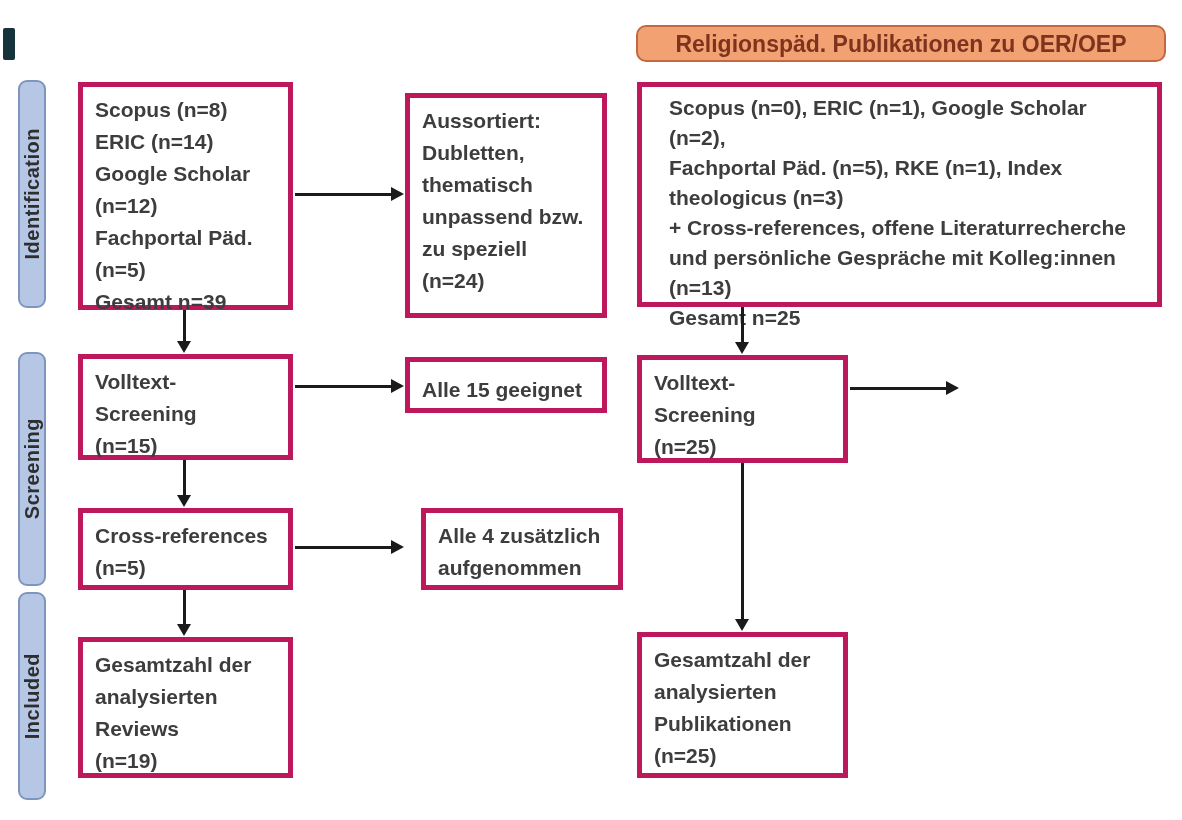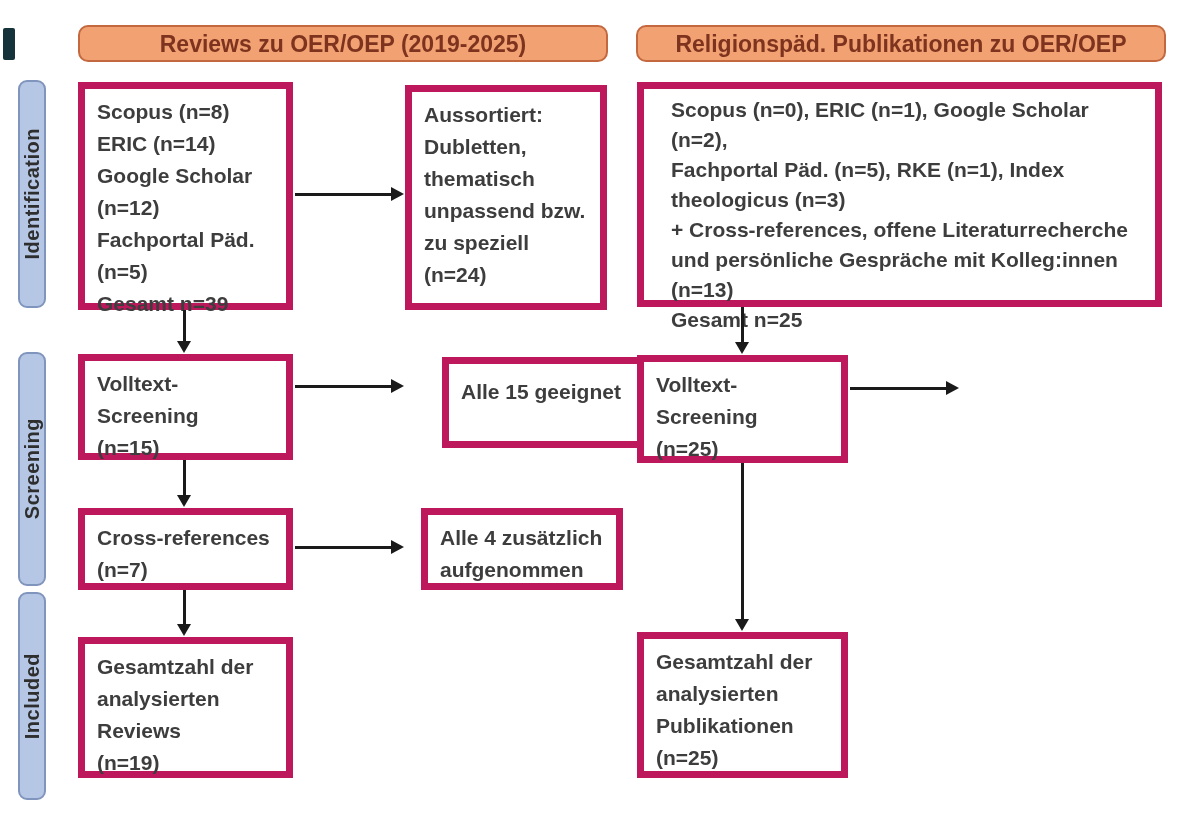--- a/index.html
+++ b/index.html
@@ -79,7 +79,6 @@
 
   <div class="corner-artifact"></div>
 
-  <div class="banner" style="left:78px;top:25px;width:530px;">Reviews zu OER/OEP (2019-2025)</div>
   <div class="banner" style="left:636px;top:25px;width:530px;">Religionspäd. Publikationen zu OER/OEP</div>
 
   <div class="stage" style="top:80px;height:228px;">

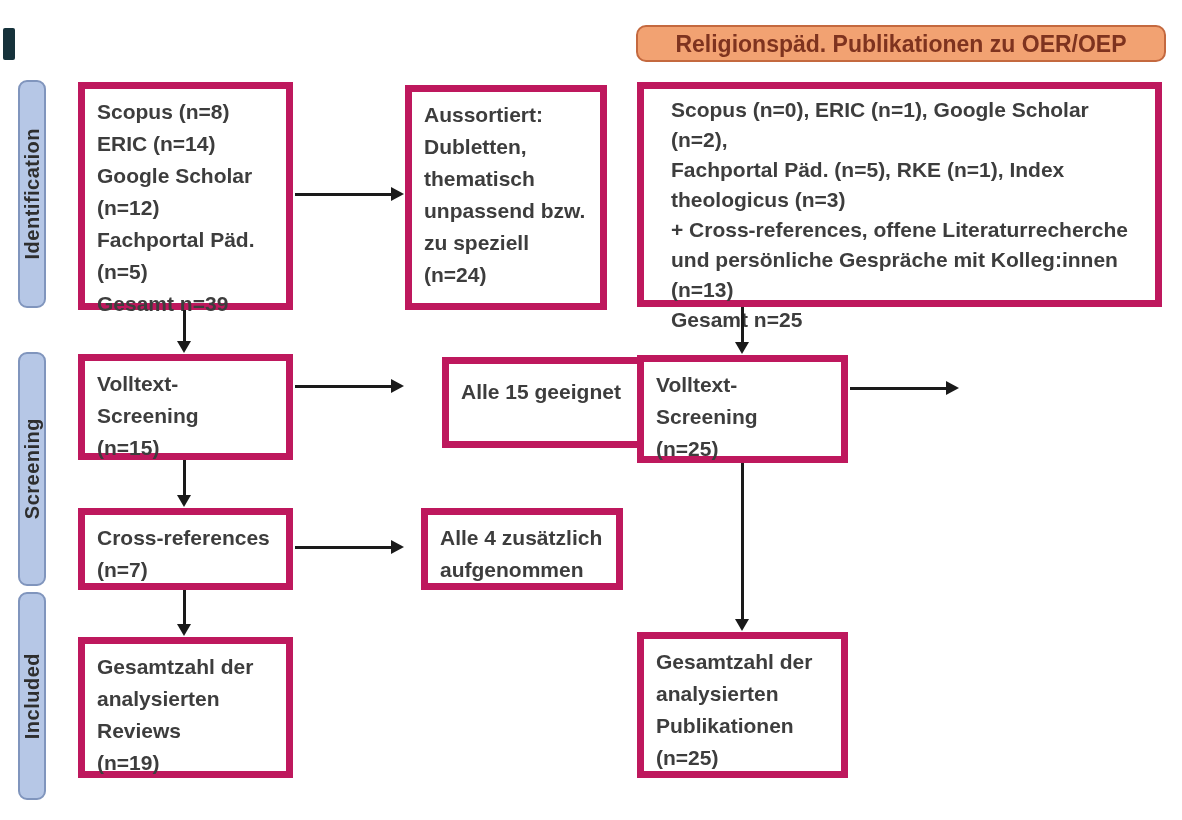--- a/index.html
+++ b/index.html
@@ -45,7 +45,7 @@
   .box{
     position:absolute;
     background:#ffffff;
-    border:7px solid #be185d;
+    border:5px solid #be185d;
     box-sizing:border-box;
     color:#3d3d3d;
     font-size:21px;

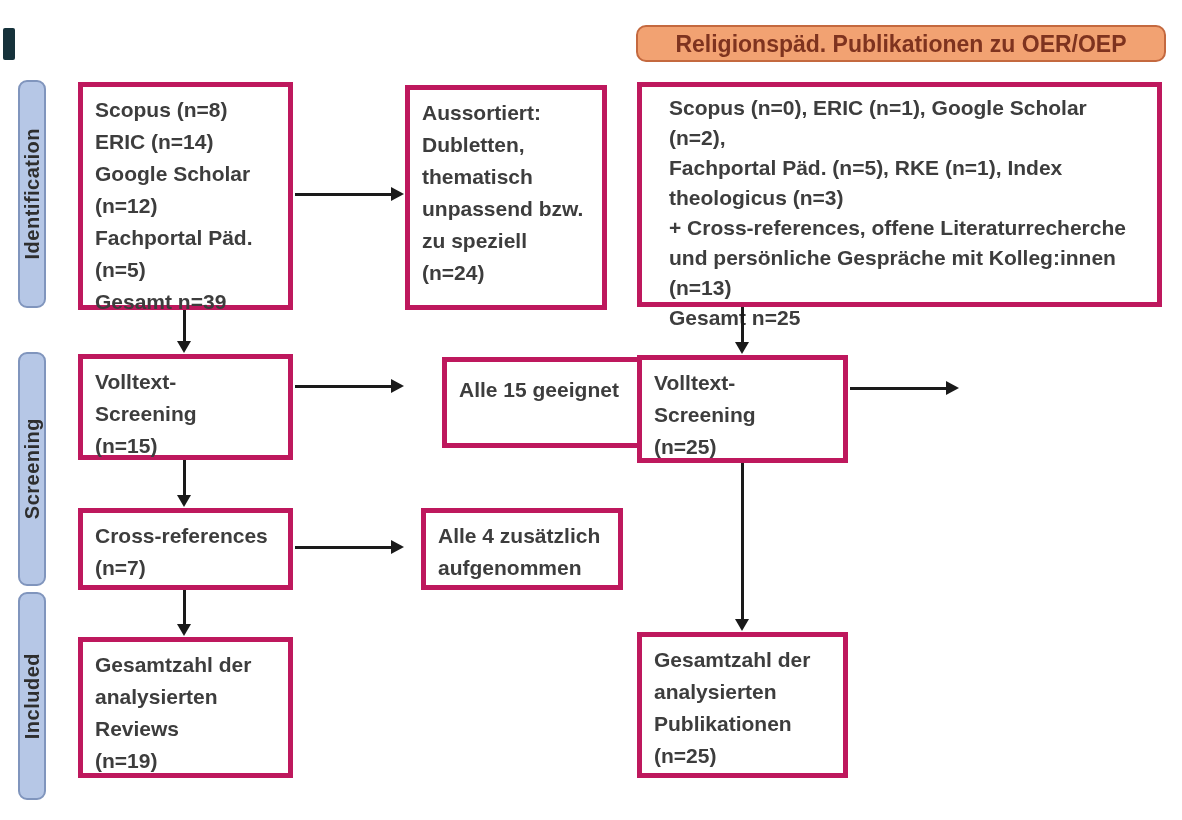--- a/index.html
+++ b/index.html
@@ -98,7 +98,7 @@
 Fachportal Päd.
 (n=5)
 Gesamt n=39</div>
-  <div class="box" style="left:405px;top:85px;width:202px;height:225px;">Aussortiert:
+  <div class="box" style="left:405px;top:93px;width:202px;height:225px;">Aussortiert:
 Dubletten,
 thematisch
 unpassend bzw.

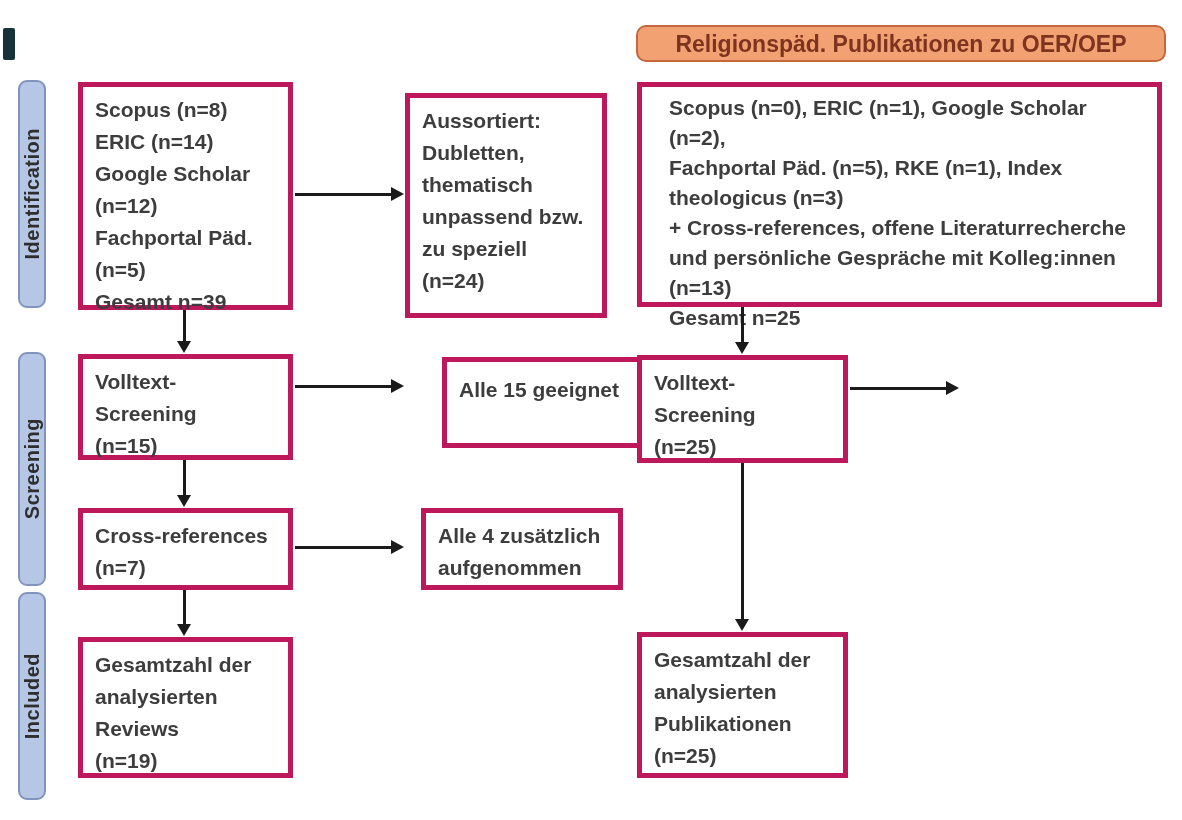--- a/index.html
+++ b/index.html
@@ -107,7 +107,7 @@
   <div class="box" style="left:78px;top:354px;width:215px;height:106px;">Volltext-
 Screening
 (n=15)</div>
-  <div class="box" style="left:405px;top:357px;width:202px;height:91px;padding-top:12px;margin-left:37px;">Alle 15 geeignet</div>
+  <div class="box" style="left:405px;top:357px;width:202px;height:56px;padding-top:12px;">Alle 15 geeignet</div>
   <div class="box" style="left:78px;top:508px;width:215px;height:82px;">Cross-references
 (n=7)</div>
   <div class="box" style="left:405px;top:508px;width:202px;height:82px;margin-left:16px;">Alle 4 zusätzlich

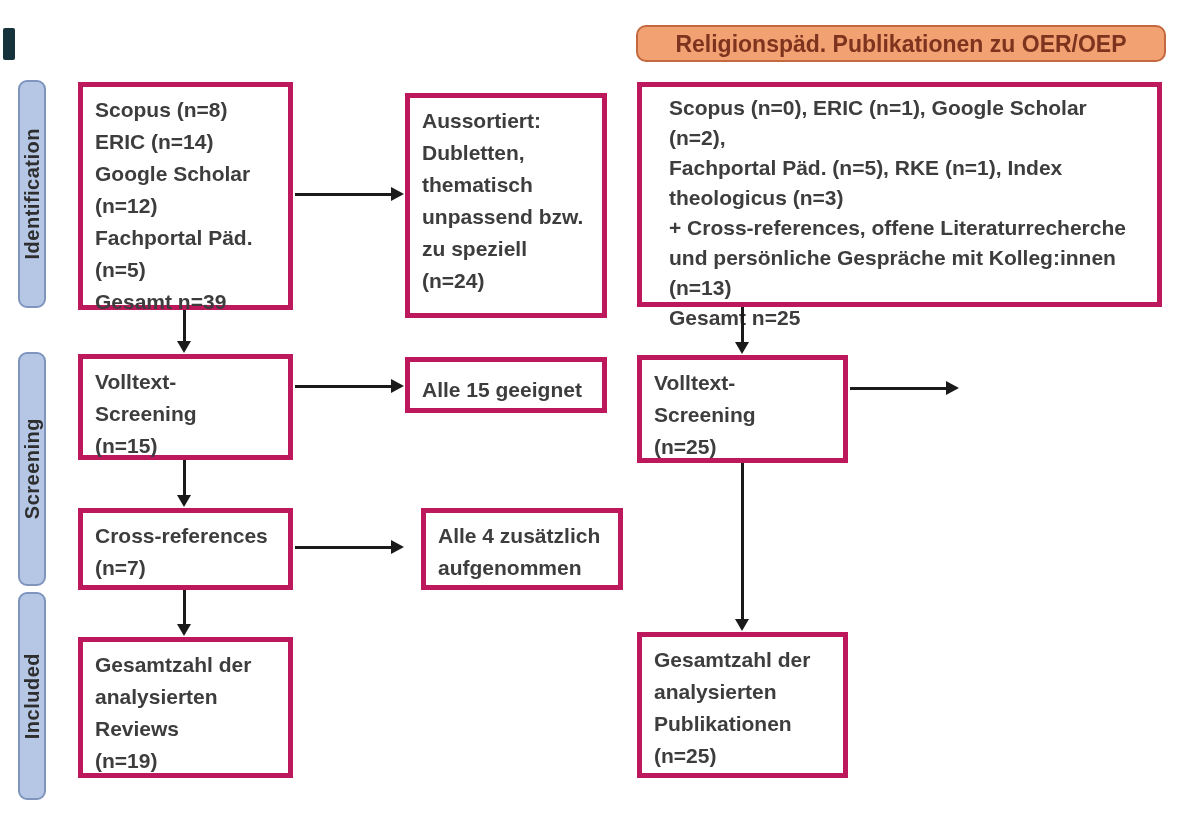--- a/index.html
+++ b/index.html
@@ -109,7 +109,7 @@
 (n=15)</div>
   <div class="box" style="left:405px;top:357px;width:202px;height:56px;padding-top:12px;">Alle 15 geeignet</div>
   <div class="box" style="left:78px;top:508px;width:215px;height:82px;">Cross-references
-(n=7)</div>
+(n=5)</div>
   <div class="box" style="left:405px;top:508px;width:202px;height:82px;margin-left:16px;">Alle 4 zusätzlich
 aufgenommen</div>
   <div class="box" style="left:78px;top:637px;width:215px;height:141px;">Gesamtzahl der

